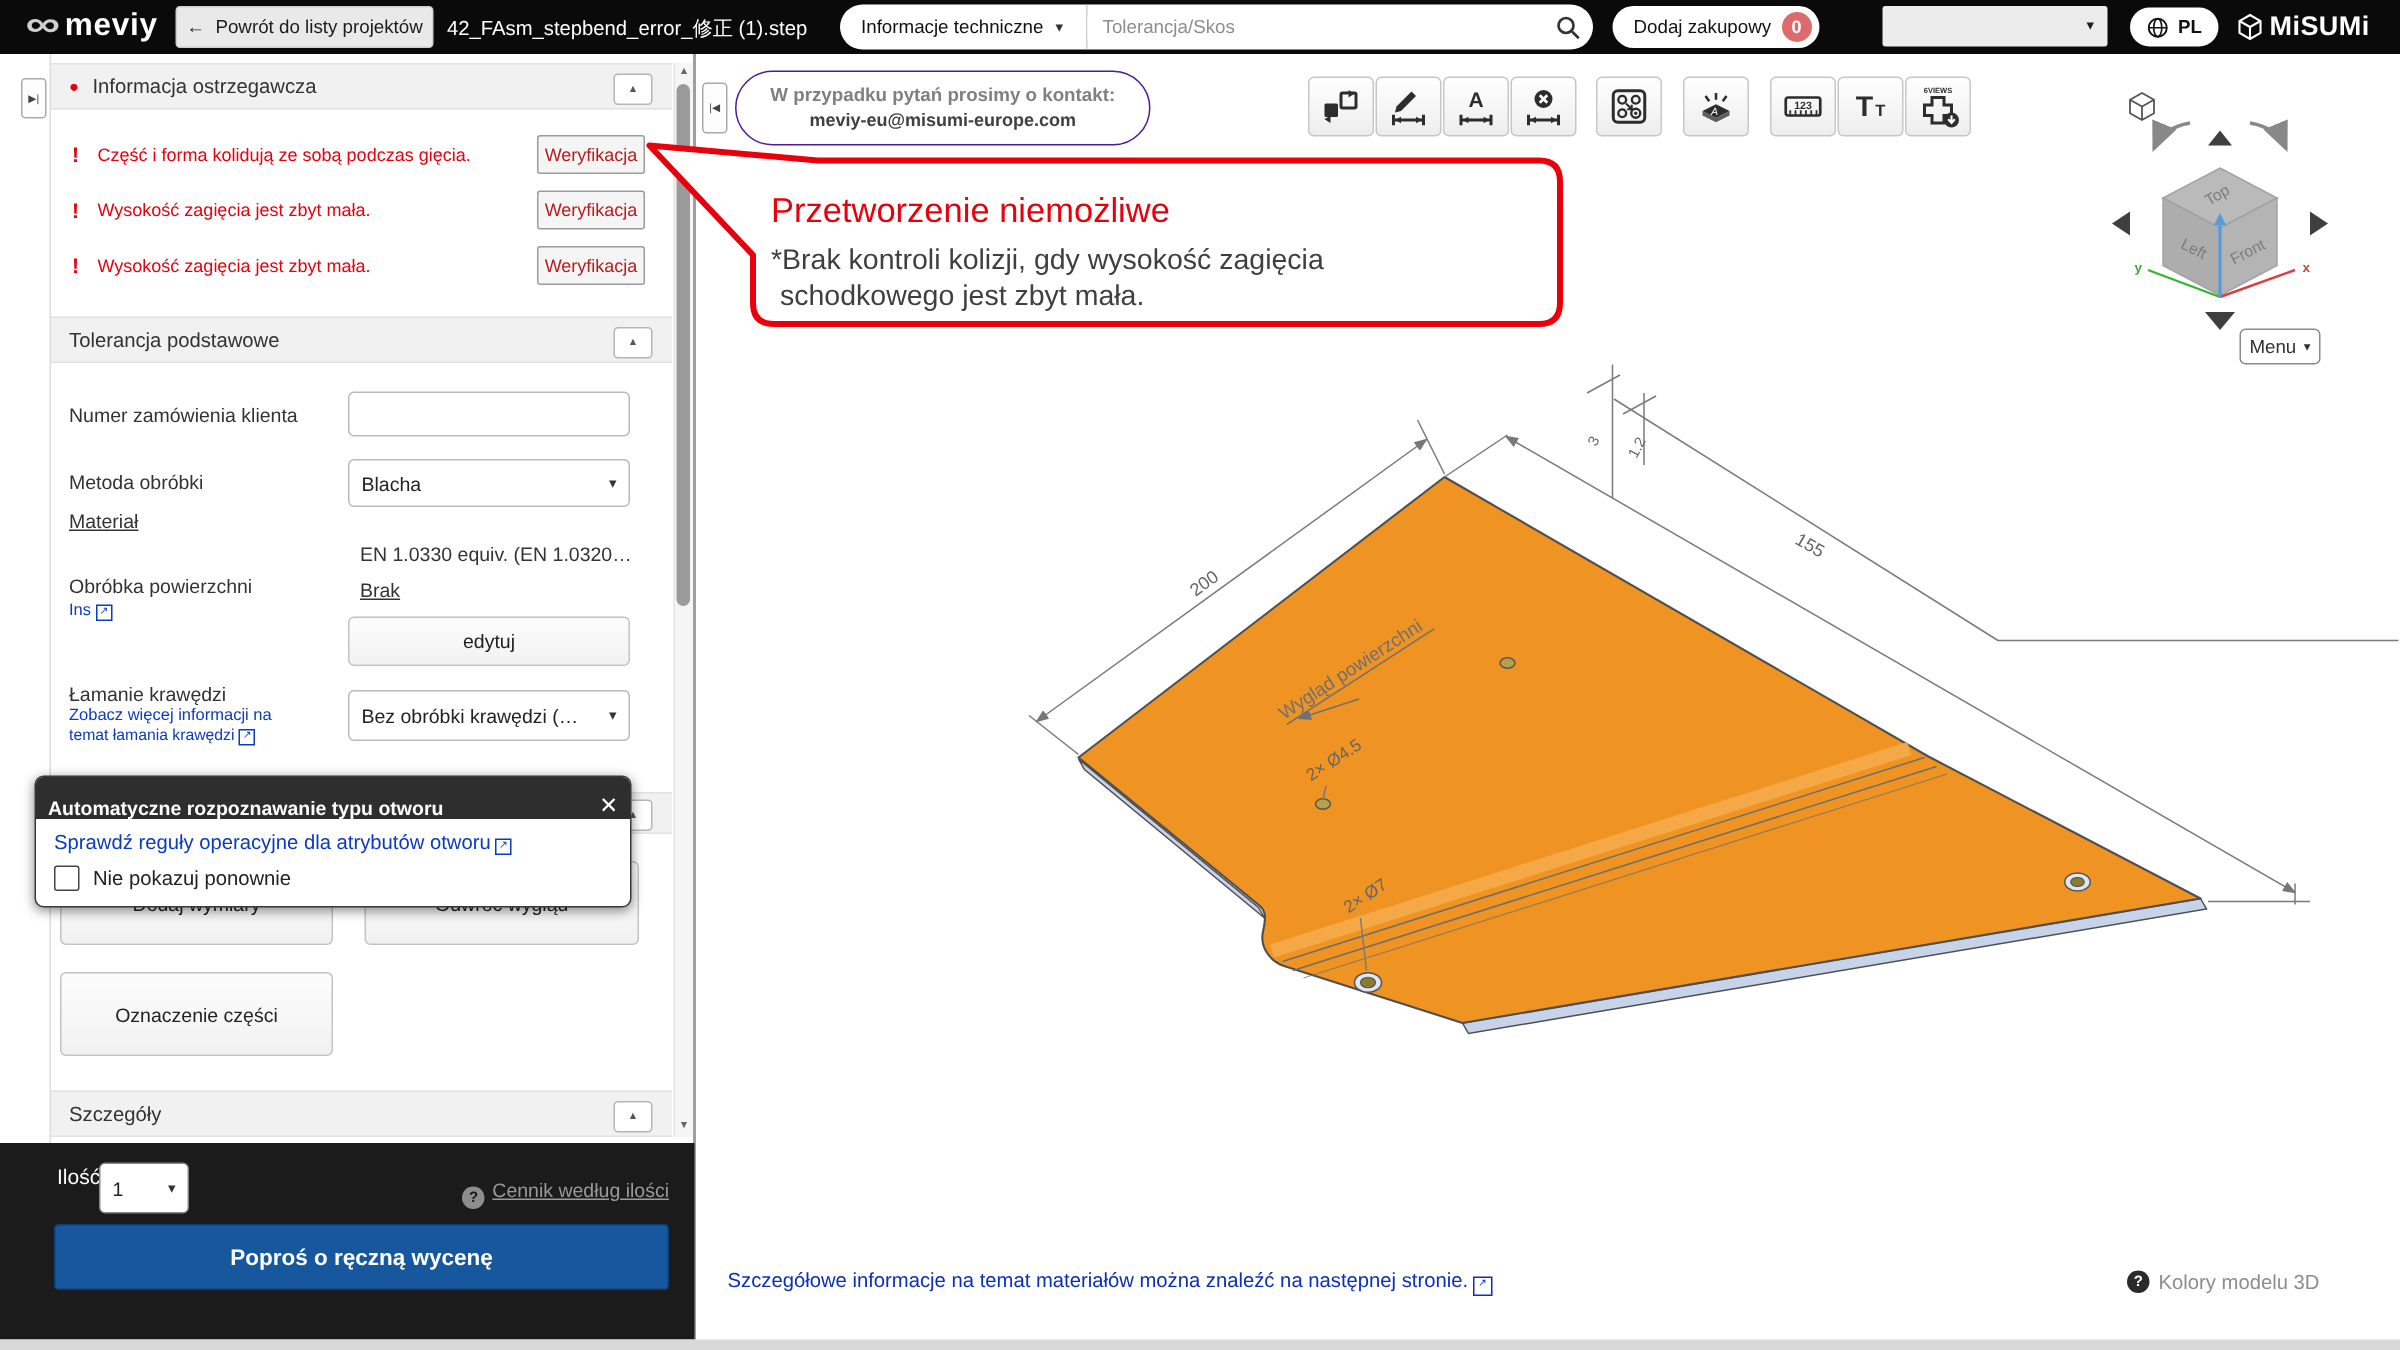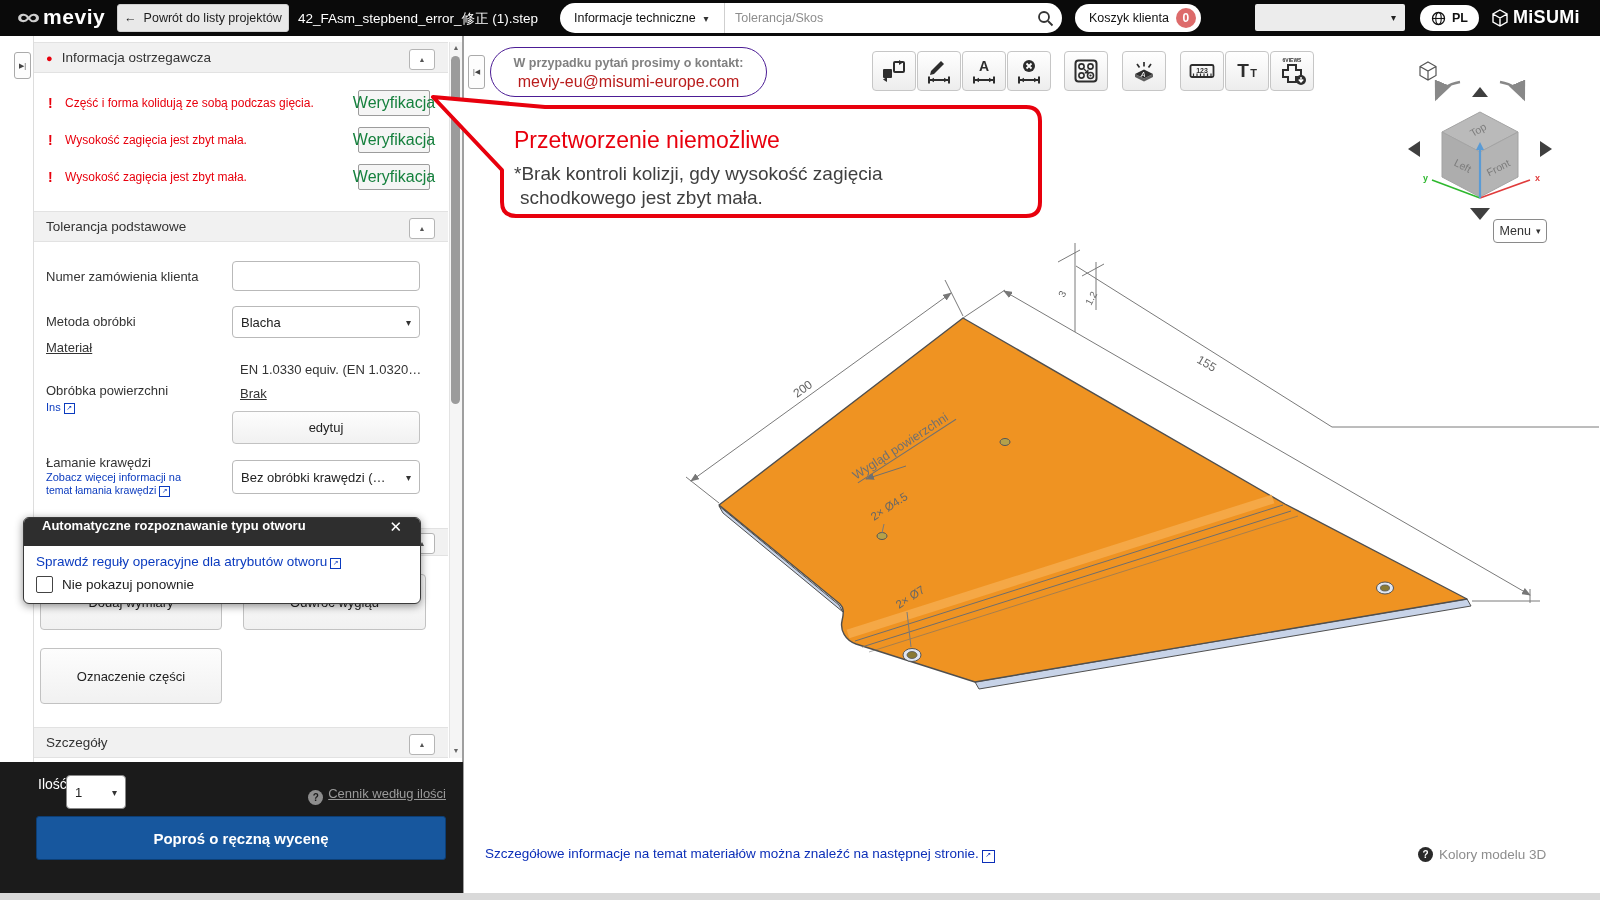--- a/index.html
+++ b/index.html
@@ -125,7 +125,7 @@
       </div>
     </div>
     <div class="abs cartpill">
-      <span>Koszyk klienta</span>
+      <span>Dodaj zakupowy</span>
       <span class="cartbadge">0</span>
     </div>
     <div class="abs emptysel">

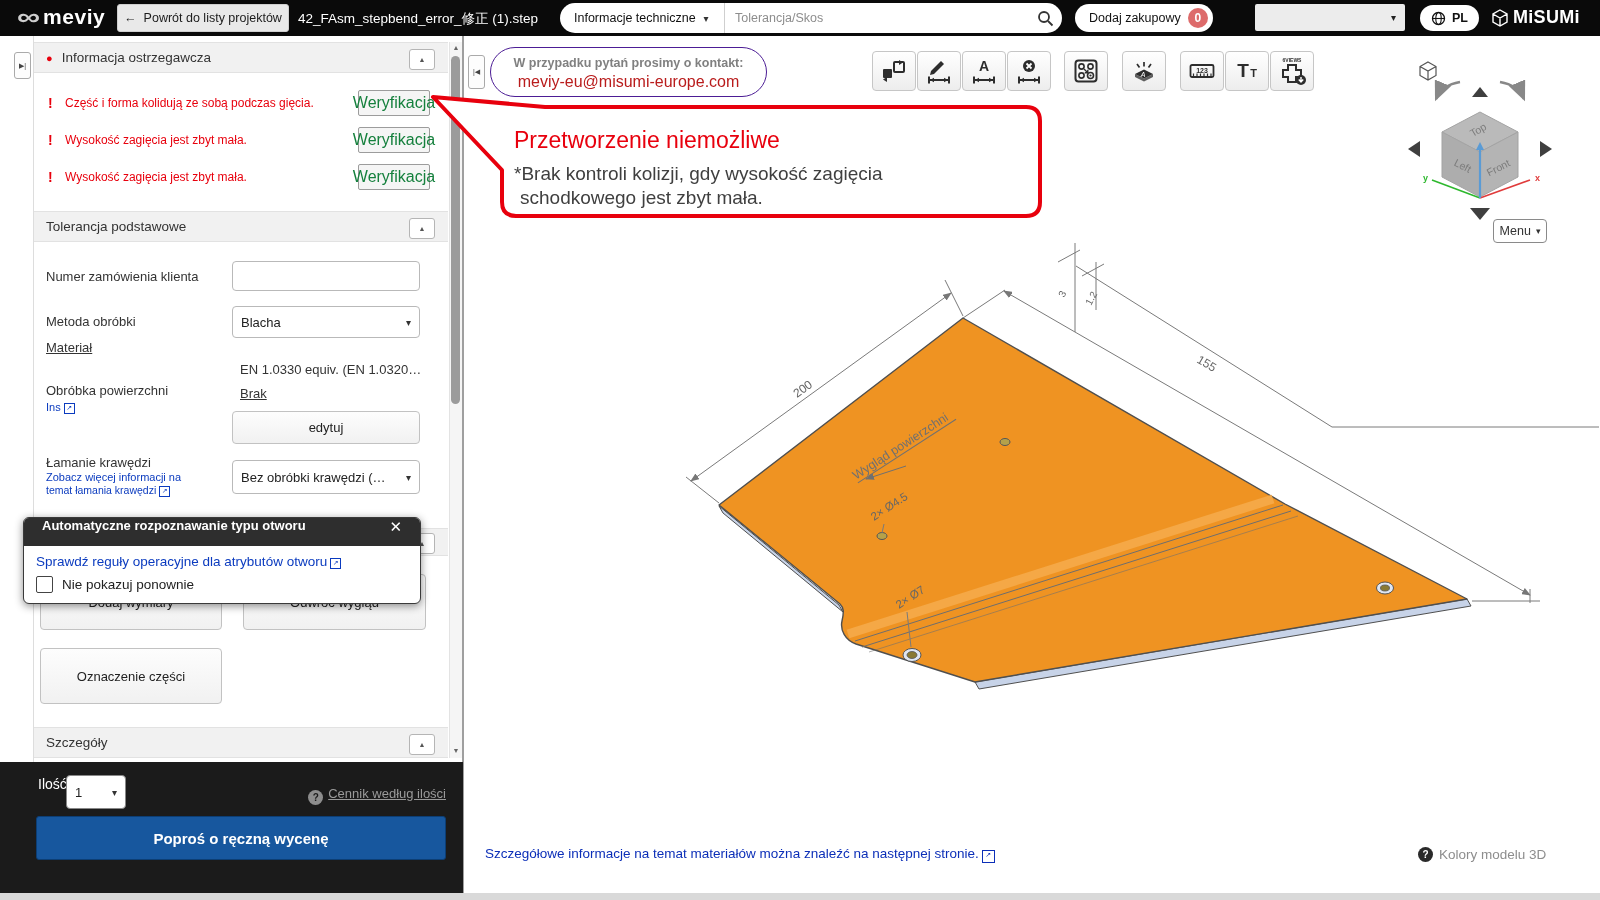--- a/index.html
+++ b/index.html
@@ -78,7 +78,7 @@
   .contact{left:490px;top:47px;width:277px;height:50px;border:1px solid #4c1d95;border-radius:25px;background:#fff;
            text-align:center;padding-top:8px;}
   .contact .l1{font-size:12.5px;font-weight:bold;color:#808080;}
-  .contact .l2{font-size:16px;font-weight:normal;color:#b91c1c;margin-top:3px;}
+  .contact .l2{font-size:12px;font-weight:bold;color:#404040;margin-top:3px;}
   .toolbtn{top:51px;width:44px;height:40px;background:linear-gradient(#ffffff,#ededed);border:1px solid #c6c6c6;
            border-radius:4px;display:flex;align-items:center;justify-content:center;cursor:pointer;}
   .callout-title{left:514px;top:127px;font-size:23px;color:#e8000d;z-index:6;}

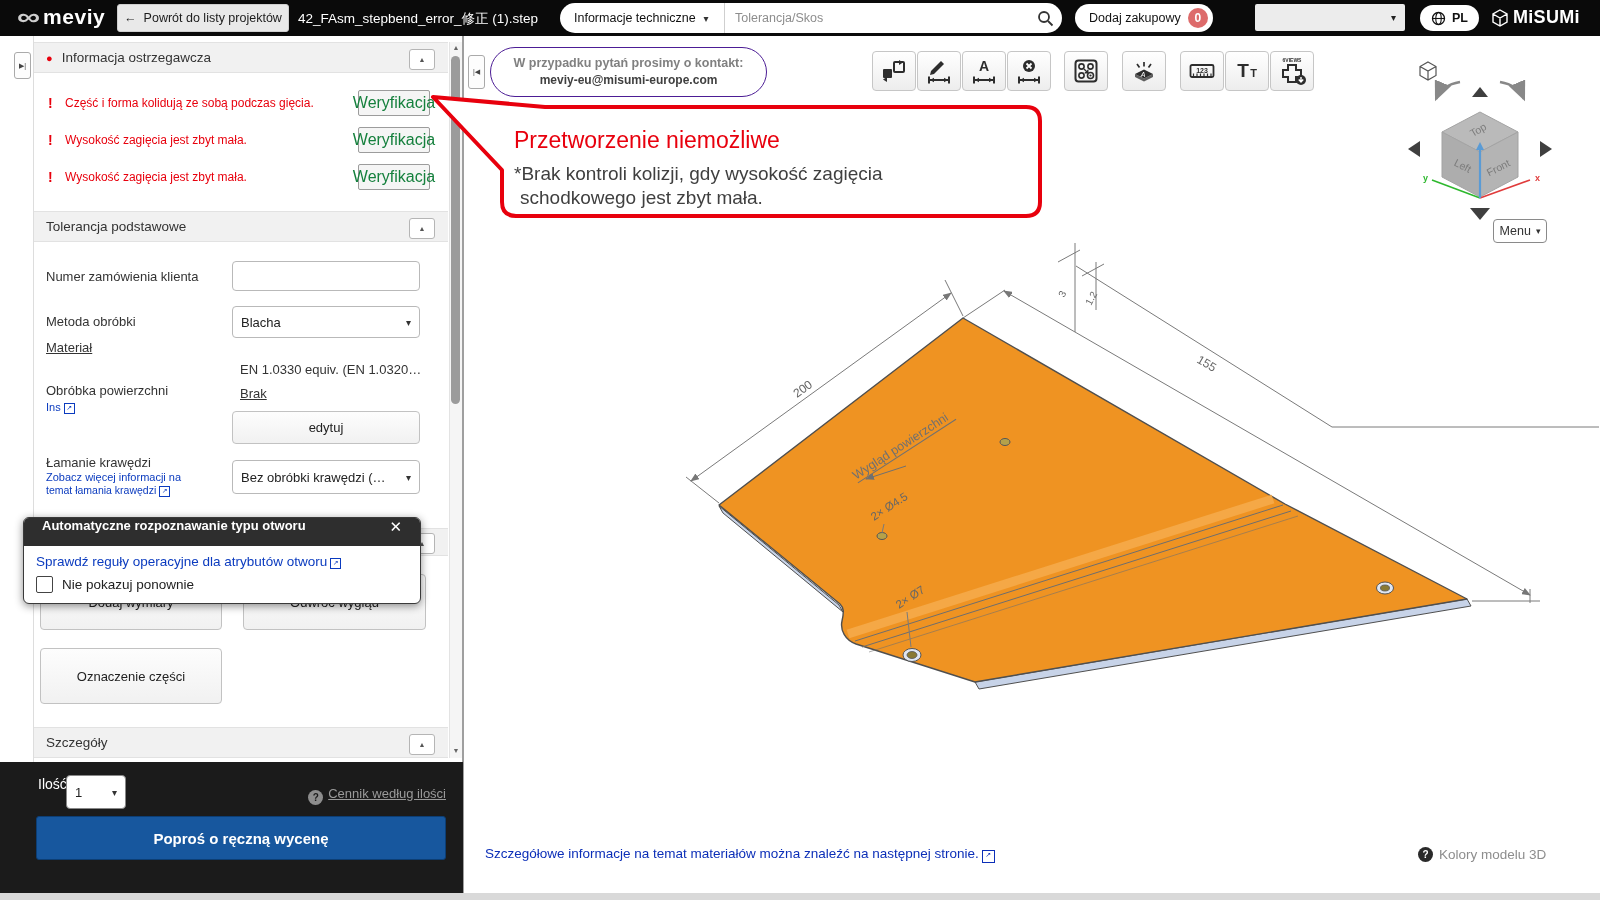--- a/index.html
+++ b/index.html
@@ -46,7 +46,7 @@
   .warnmark{position:absolute;left:14px;color:#e8000d;font-weight:bold;font-size:14px;}
   .warntext{position:absolute;left:31px;color:#e8000d;font-size:12px;white-space:nowrap;}
   .verbtn{position:absolute;left:324px;top:0;width:70px;height:24px;background:#f5f5f5;border:1px solid #9c9c9c;
-          border-radius:2px;font-size:16px;color:#15803d;display:flex;align-items:center;justify-content:center;cursor:pointer;}
+          border-radius:2px;font-size:12px;color:#b91c1c;display:flex;align-items:center;justify-content:center;cursor:pointer;}
   .flabel{font-size:13px;color:#333;}
   .fvalue{font-size:13px;color:#333;}
   .inp{background:#fff;border:1px solid #b9b9b9;border-radius:4px;font-size:13px;padding:0 8px;font-family:inherit;outline:none;}

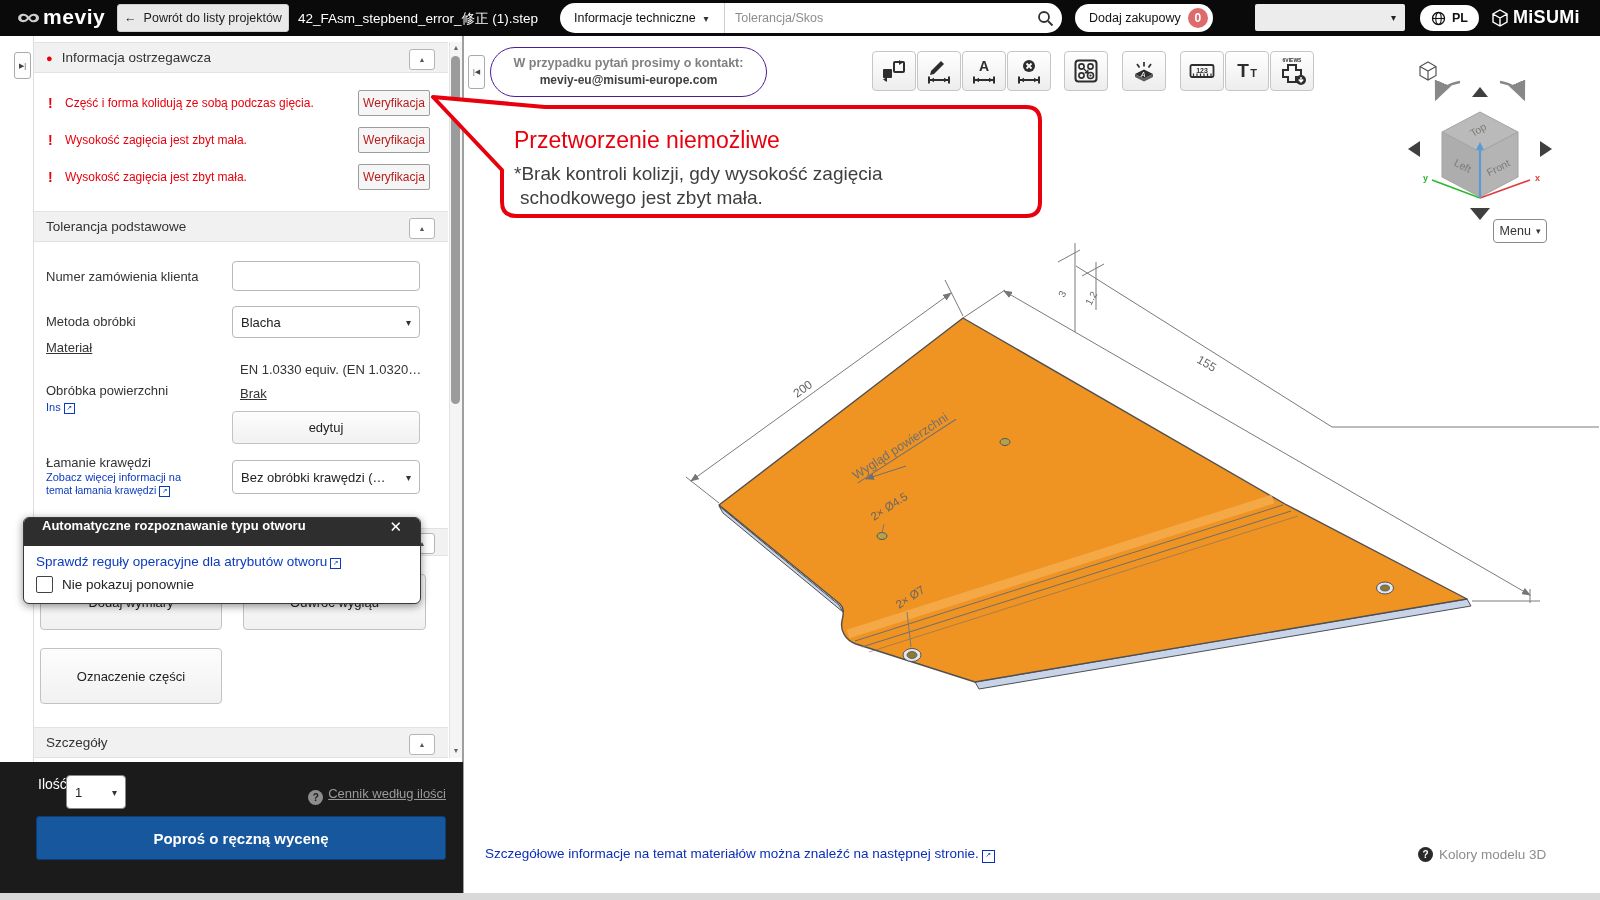--- a/index.html
+++ b/index.html
@@ -61,8 +61,8 @@
         display:flex;align-items:center;justify-content:center;cursor:pointer;}
   .popup{left:23px;top:517px;width:398px;z-index:10;border-radius:6px;box-shadow:0 2px 8px rgba(0,0,0,.45);
          background:#fff;overflow:hidden;border:1px solid #3a3a3a;}
-  .popuphdr{height:28px;background:#2e2e2e;color:#fff;font-size:13px;font-weight:bold;display:flex;align-items:flex-start;
-            padding:0 18px;}
+  .popuphdr{height:28px;background:#2e2e2e;color:#fff;font-size:13px;font-weight:bold;display:flex;align-items:flex-end;
+            padding:0 8px;}
   .popupx{margin-left:auto;font-size:15px;font-weight:normal;cursor:pointer;color:#fff;}
   .popupbody{padding:8px 12px 10px 12px;}
   .cb{width:15px;height:15px;border:1.5px solid #444;border-radius:2px;background:#fff;cursor:pointer;}

